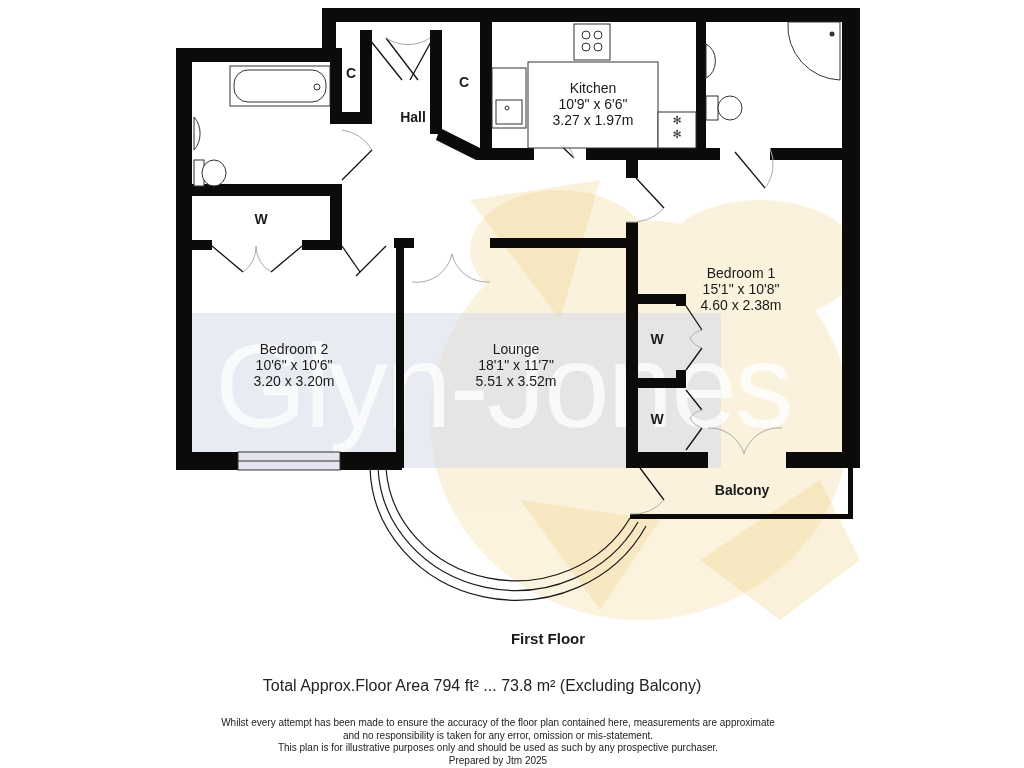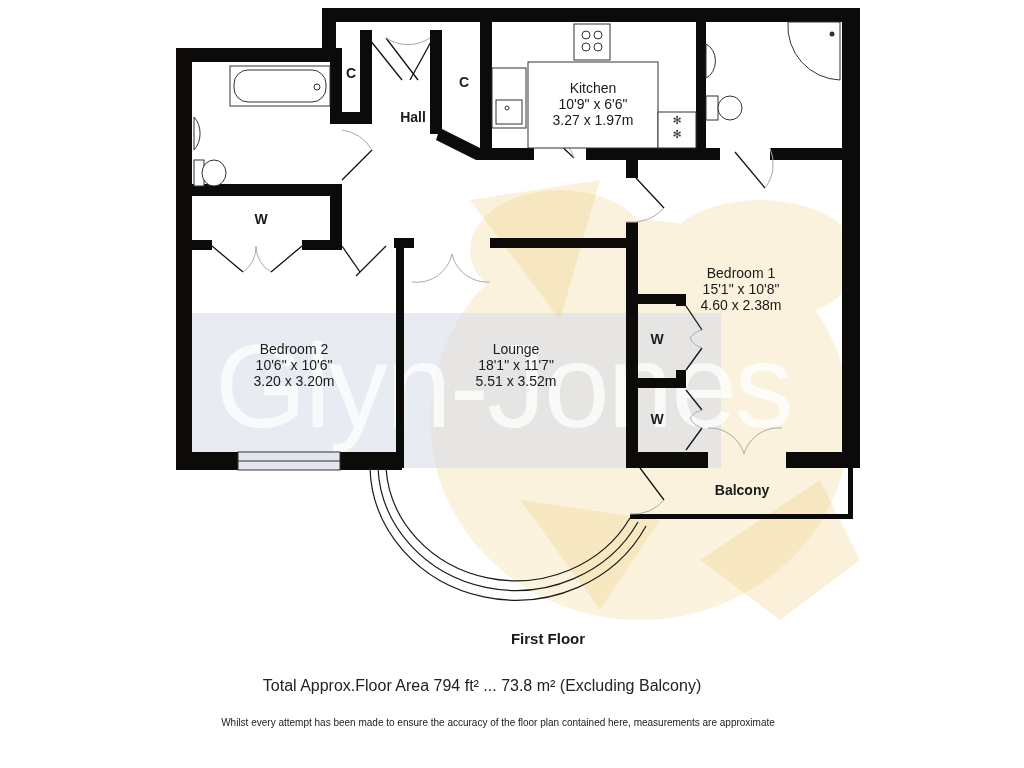--- a/index.html
+++ b/index.html
@@ -195,6 +195,7 @@
 <div class="area">Total Approx.Floor Area 794 ft² ... 73.8 m² (Excluding Balcony)</div>
 <div class="disclaimer">
   <div>Whilst every attempt has been made to ensure the accuracy of the floor plan contained here, measurements are approximate</div>
+  <div>and no responsibility is taken for any error, omission or mis-statement.</div>
 </div>
 
 </body></html>

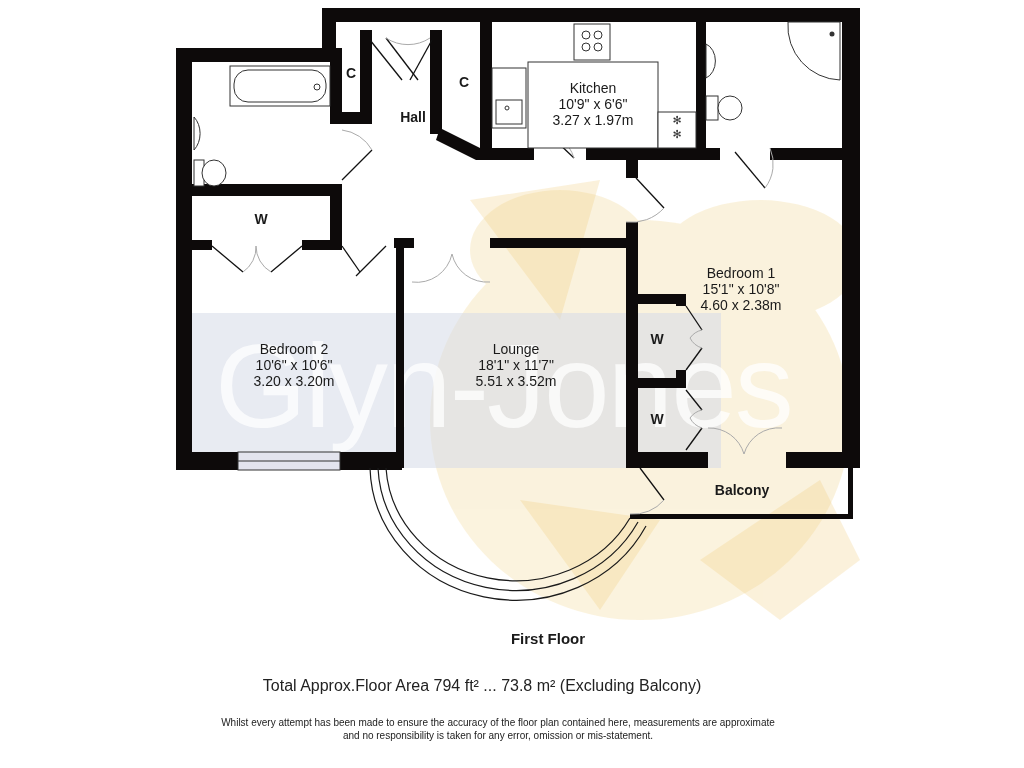--- a/index.html
+++ b/index.html
@@ -196,6 +196,7 @@
 <div class="disclaimer">
   <div>Whilst every attempt has been made to ensure the accuracy of the floor plan contained here, measurements are approximate</div>
   <div>and no responsibility is taken for any error, omission or mis-statement.</div>
+  <div>This plan is for illustrative purposes only and should be used as such by any prospective purchaser.</div>
 </div>
 
 </body></html>

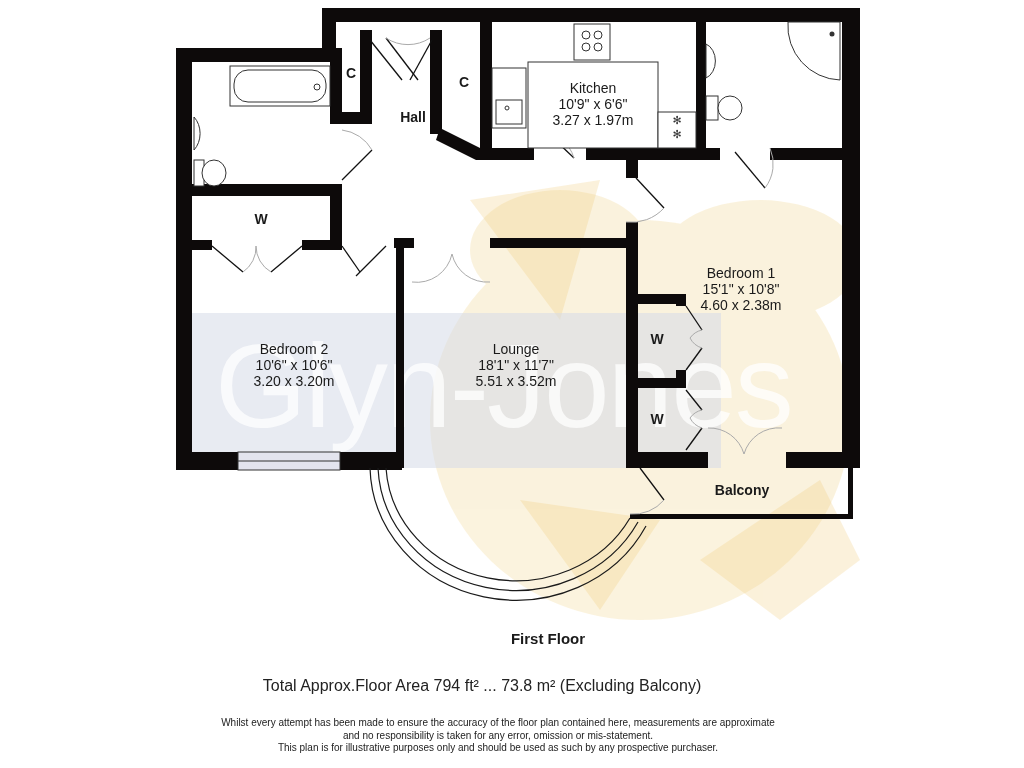--- a/index.html
+++ b/index.html
@@ -197,6 +197,7 @@
   <div>Whilst every attempt has been made to ensure the accuracy of the floor plan contained here, measurements are approximate</div>
   <div>and no responsibility is taken for any error, omission or mis-statement.</div>
   <div>This plan is for illustrative purposes only and should be used as such by any prospective purchaser.</div>
+  <div>Prepared by Jtm 2025</div>
 </div>
 
 </body></html>

